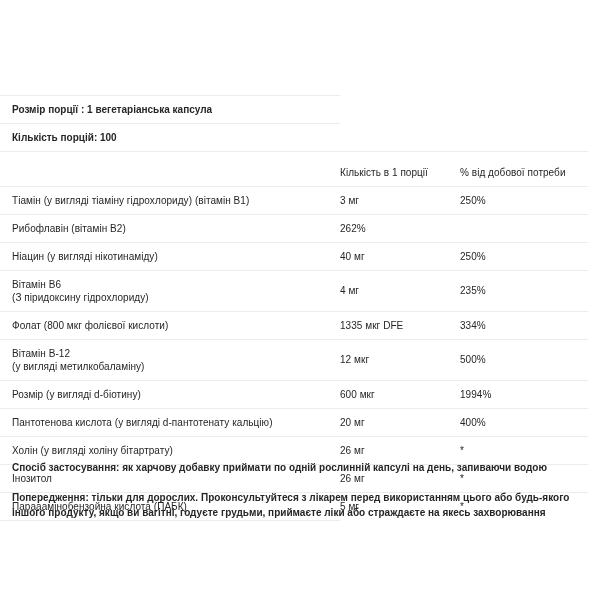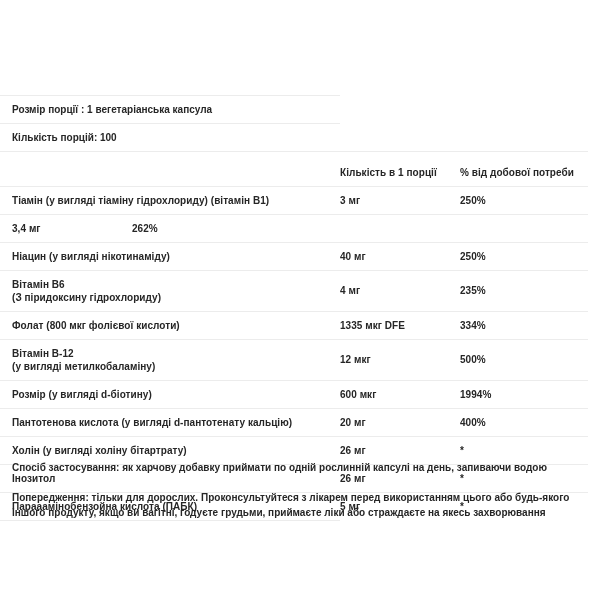--- a/index.html
+++ b/index.html
@@ -38,7 +38,7 @@
     padding: 7px 0 7px 12px;
     font-size: 10px;
     line-height: 13px;
-    font-weight: bold;
+    font-weight: normal;
     letter-spacing: 0.05px;
     color: #262626;
   }

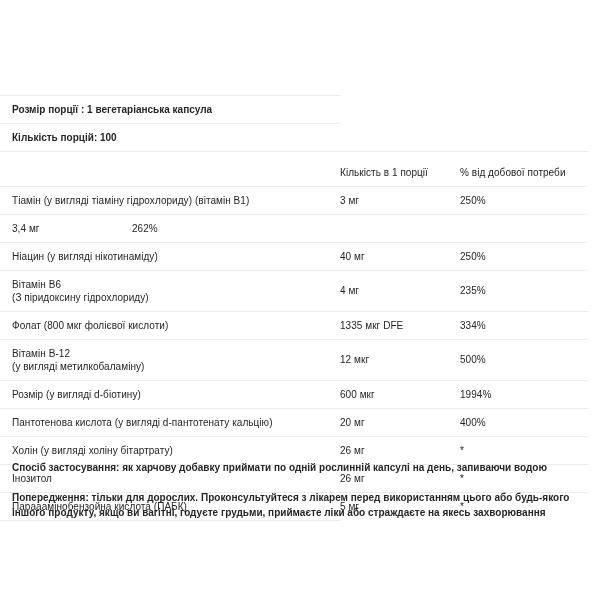--- a/index.html
+++ b/index.html
@@ -145,6 +145,7 @@
     </div>
 
     <div class="srow div-wide">
+      <div class="cell-name">Рибофлавін (вітамін B2)</div>
       <div class="cell-amount">3,4 мг</div>
       <div class="cell-dv">262%</div>
     </div>

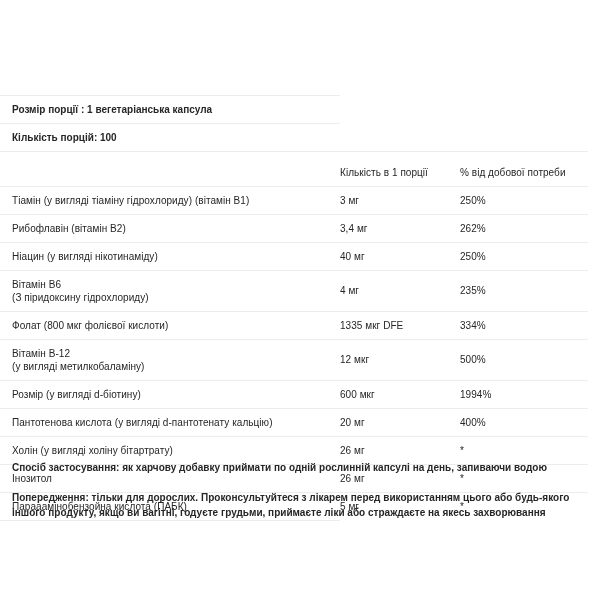--- a/index.html
+++ b/index.html
@@ -146,7 +146,6 @@
 
     <div class="srow div-wide">
       <div class="cell-name">Рибофлавін (вітамін B2)</div>
-      <div class="cell-amount">3,4 мг</div>
       <div class="cell-dv">262%</div>
     </div>
 

